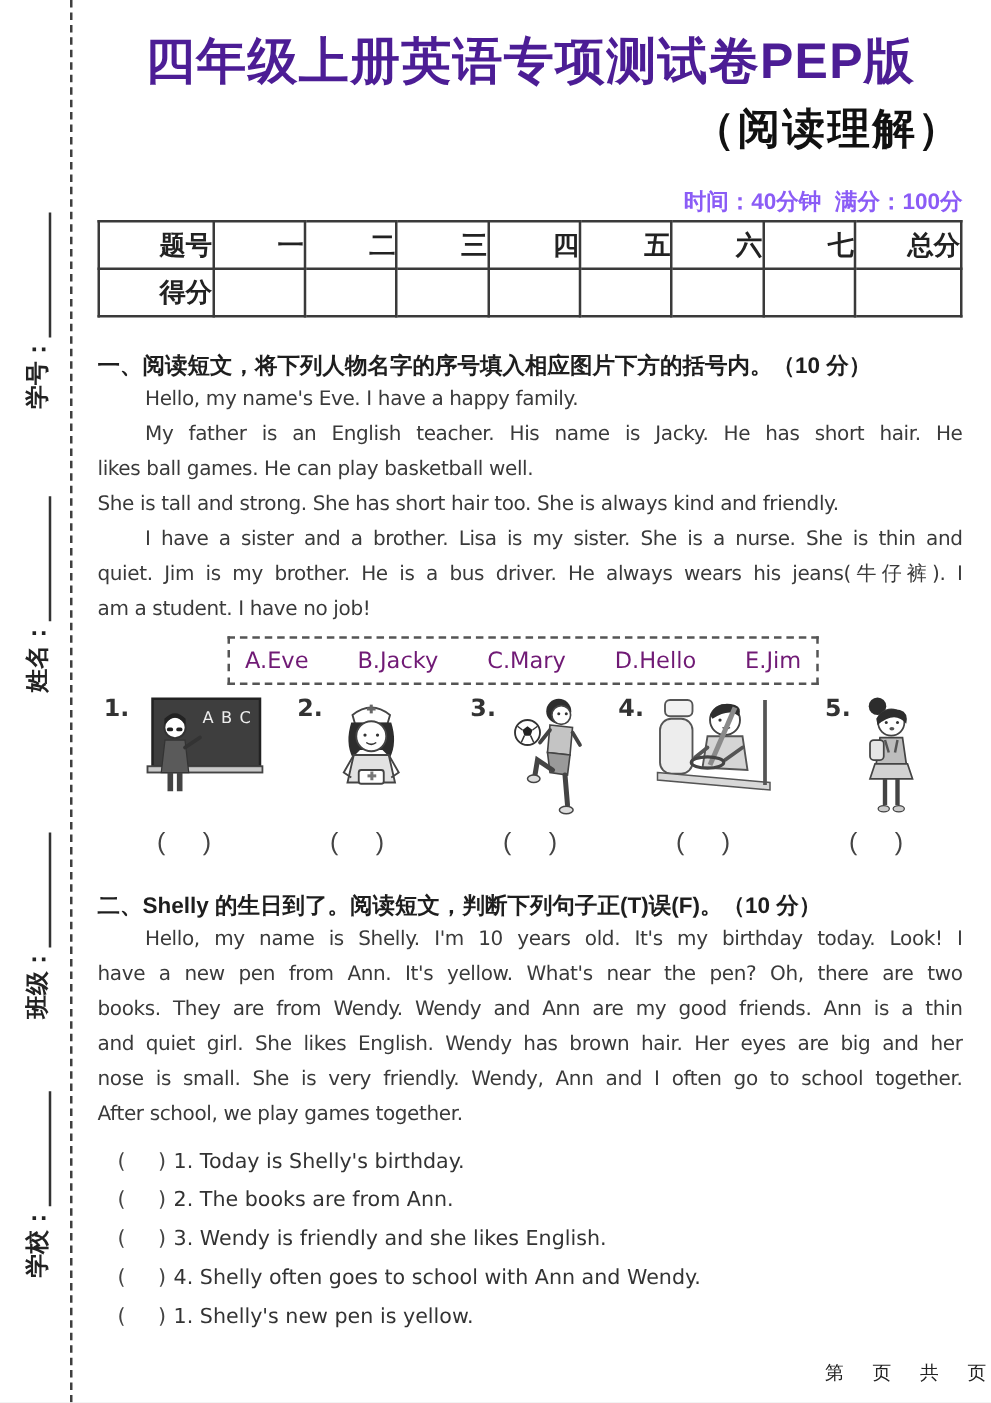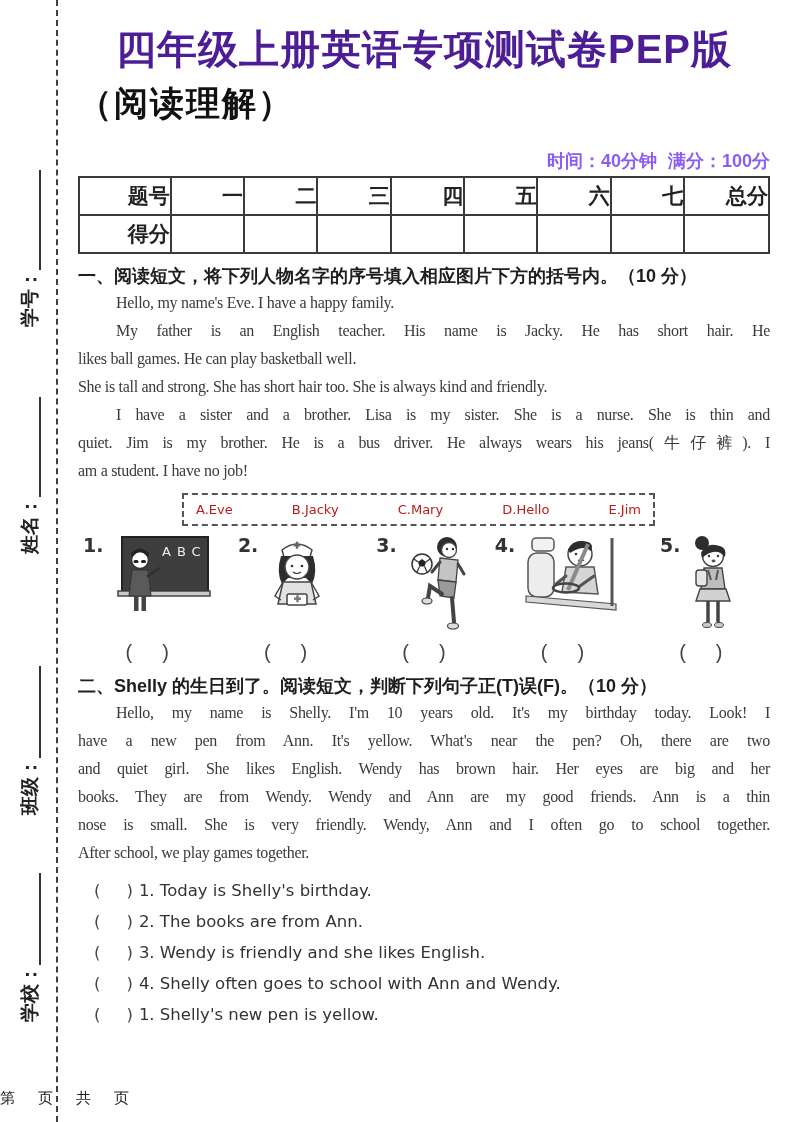--- a/index.html
+++ b/index.html
@@ -25,7 +25,7 @@
   
   .content { position:absolute; left:78px; top:0; width:692px; }
   .title { margin-top:22px; text-align:center; font-size:40px; font-weight:bold; letter-spacing:1px; line-height:54px; color:#4c1d95; }
-  .subtitle { margin-top:4px; text-align:left; font-size:34px; font-weight:bold; letter-spacing:2px; line-height:46px; color:#111; }
+  .subtitle { margin-top:4px; text-align:right; font-size:34px; font-weight:bold; letter-spacing:2px; line-height:46px; color:#111; }
   .meta { margin-top:24px; text-align:right; font-size:18px; font-weight:bold; color:#8b5cf6; word-spacing:6px; line-height:22px; }
 
   table.score { width:100%; border-collapse:collapse; margin-top:4px; table-layout:fixed; }

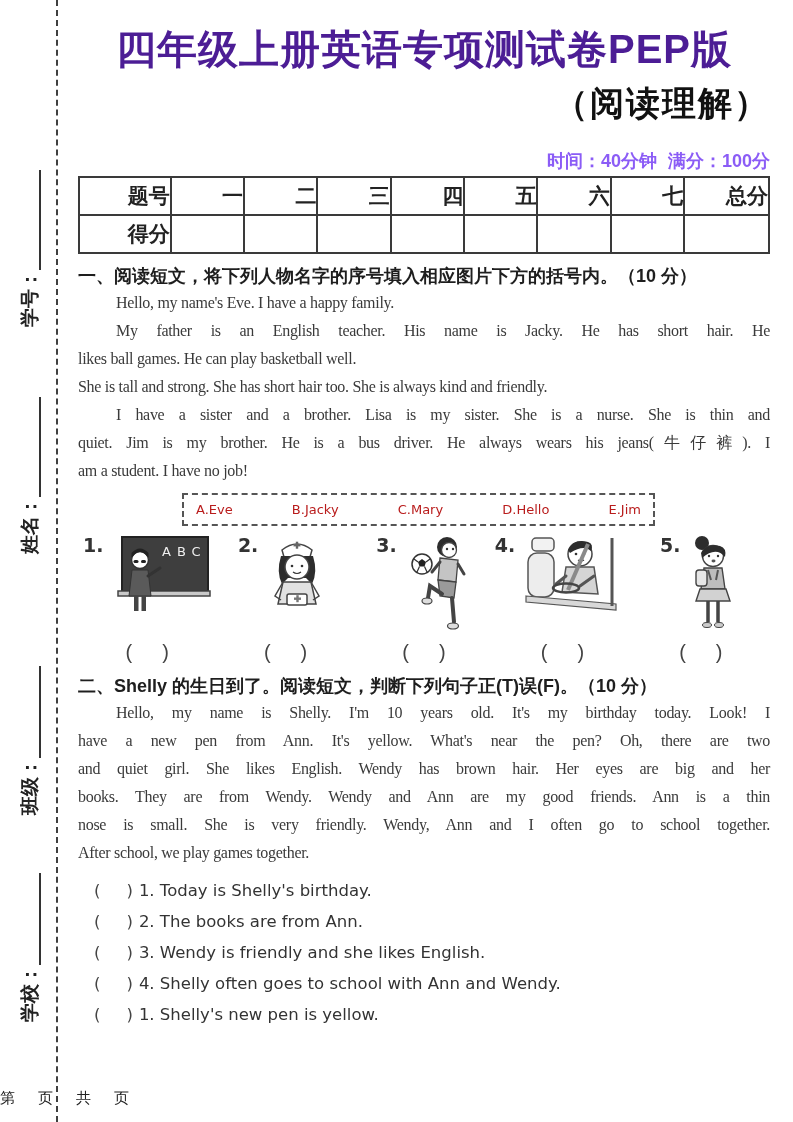--- a/index.html
+++ b/index.html
@@ -36,7 +36,7 @@
   table.score td.first { width:13%; }
   table.score td.last { width:12%; }
 
-  .sec-heading { margin-top:9px; font-size:18px; font-weight:bold; color:#1e1e1e; line-height:26px; }
+  .sec-heading { margin-top:25px; font-size:18px; font-weight:bold; color:#1e1e1e; line-height:26px; }
 
   .eng { font-family:"DejaVu Sans",sans-serif; font-size:16px; letter-spacing:-0.3px; color:#3a3a3a; }
   .eng .line { line-height:28px; text-align:justify; text-align-last:justify;font-family:Liberation Serif, serif; }

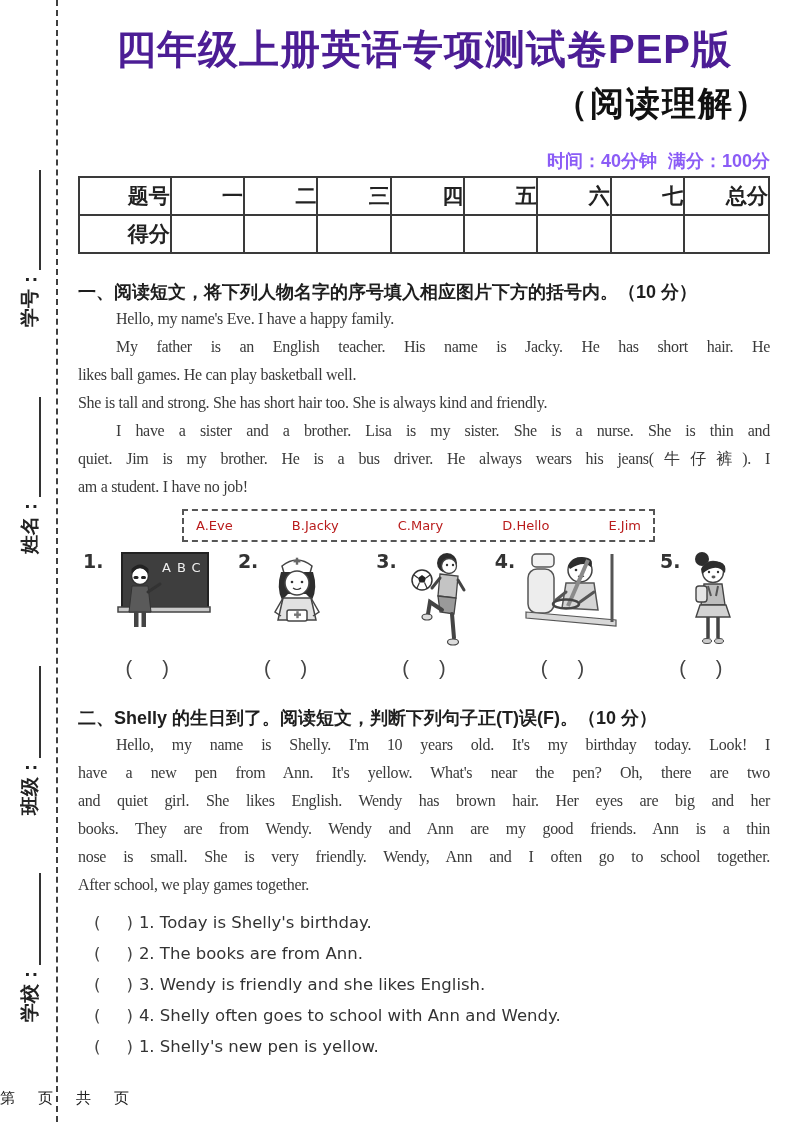--- a/index.html
+++ b/index.html
@@ -39,7 +39,7 @@
   .sec-heading { margin-top:25px; font-size:18px; font-weight:bold; color:#1e1e1e; line-height:26px; }
 
   .eng { font-family:"DejaVu Sans",sans-serif; font-size:16px; letter-spacing:-0.3px; color:#3a3a3a; }
-  .eng .line { line-height:28px; text-align:justify; text-align-last:justify;font-family:Liberation Serif, serif; }
+  .eng .line { line-height:28px; text-align:justify; text-align-last:justify; }
   .eng .line.end { text-align-last:left; }
   .eng .line.indent { text-indent:38px; }
 

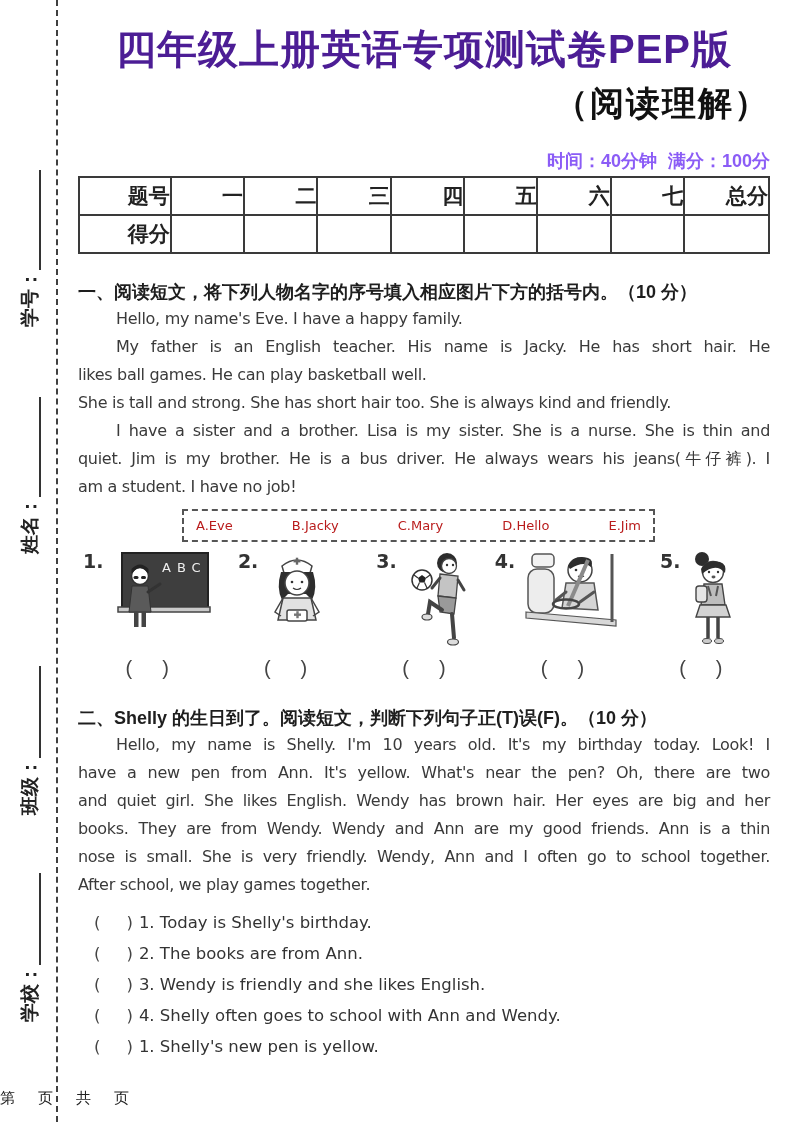--- a/index.html
+++ b/index.html
@@ -46,7 +46,7 @@
   .options-box {
     margin:8px 0 0 104px; width:445px; border:2px dashed #555;
     padding:7px 12px; display:flex; justify-content:space-between;
-    font-size:13px; color:#b91c1c; font-family:"DejaVu Sans",sans-serif;
+    font-size:18px; color:#701a75; font-family:"DejaVu Sans",sans-serif;
   }
 
   .pics { display:flex; margin-top:8px; }

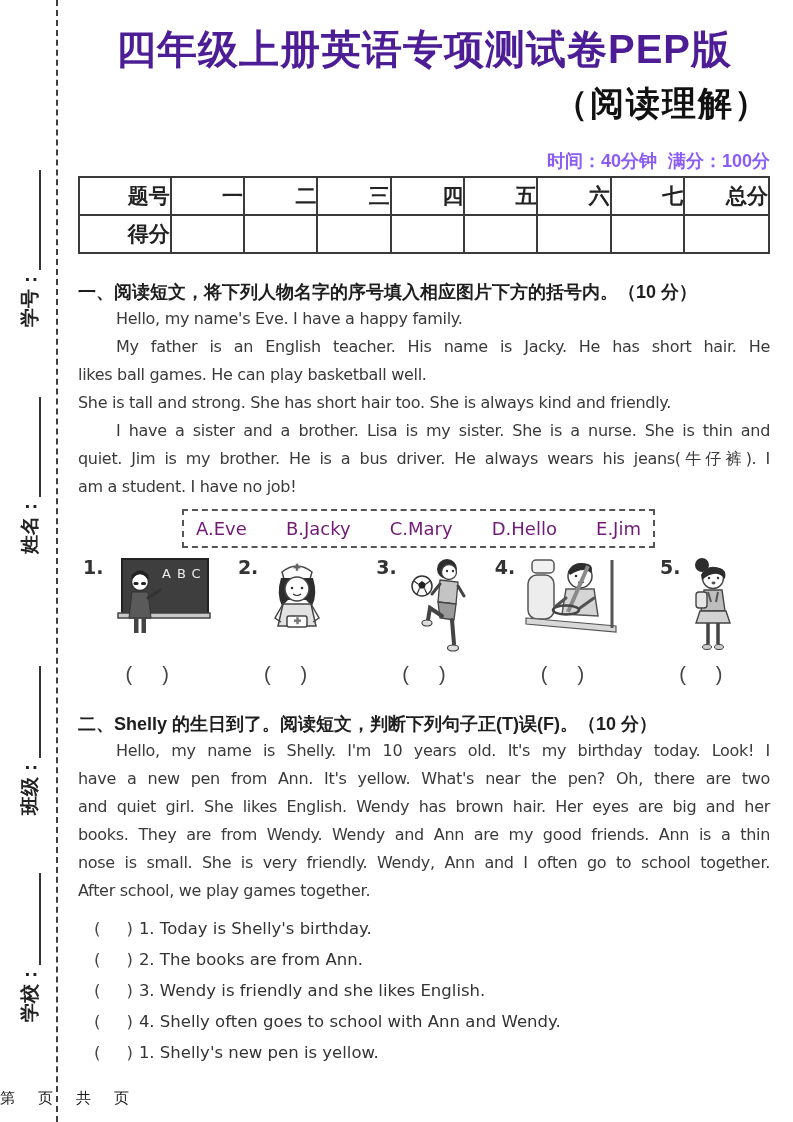--- a/index.html
+++ b/index.html
@@ -275,8 +275,8 @@
     <div class="eng">
       <div class="line indent">Hello, my name is Shelly. I'm 10 years old. It's my birthday today. Look! I</div>
       <div class="line">have a new pen from Ann. It's yellow. What's near the pen? Oh, there are two</div>
+      <div class="line">books. They are from Wendy. Wendy and Ann are my good friends. Ann is a thin</div>
       <div class="line">and quiet girl. She likes English. Wendy has brown hair. Her eyes are big and her</div>
-      <div class="line">books. They are from Wendy. Wendy and Ann are my good friends. Ann is a thin</div>
       <div class="line">nose is small. She is very friendly. Wendy, Ann and I often go to school together.</div>
       <div class="line end">After school, we play games together.</div>
     </div>

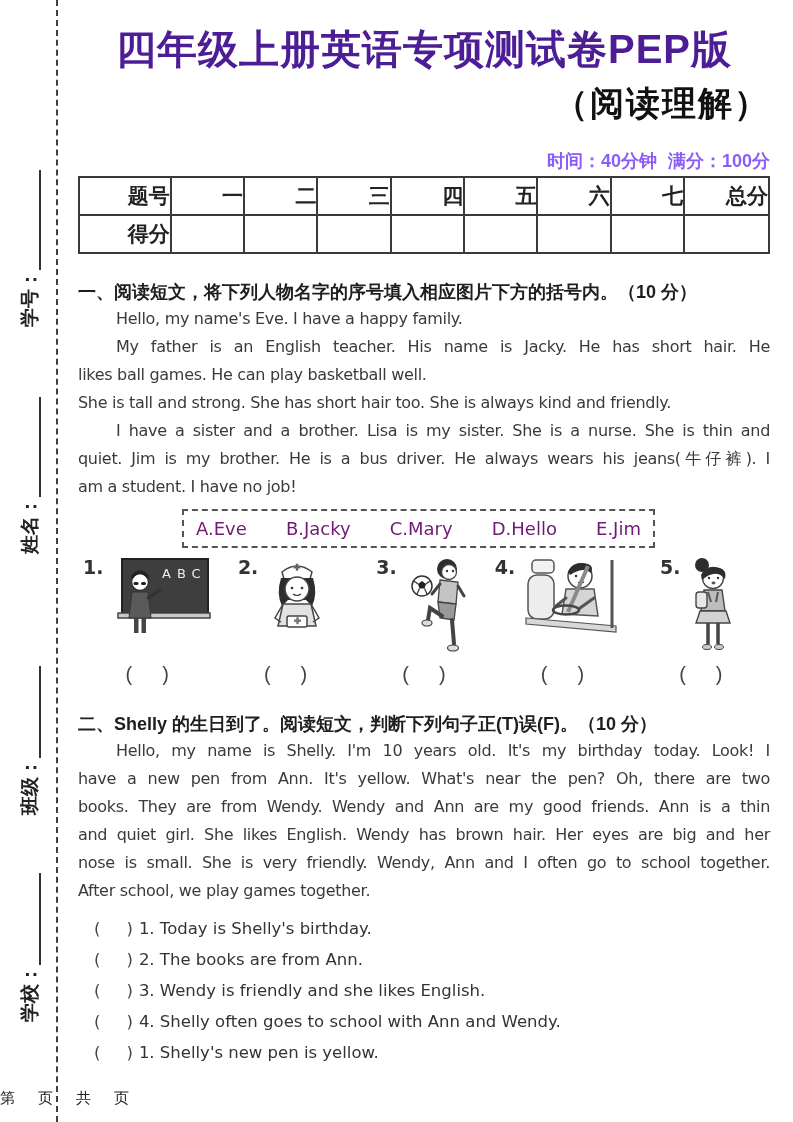--- a/index.html
+++ b/index.html
@@ -61,7 +61,7 @@
   .q-close { margin-right:6px; }
   .paren { color:#444; }
 
-  .footer { position:absolute; left:0; width:100%; bottom:14px; text-align:left; font-size:15px; letter-spacing:4px; color:#222; }
+  .footer { position:absolute; left:0; width:100%; bottom:14px; text-align:right; font-size:15px; letter-spacing:4px; color:#222; }
 </style>
 </head>
 <body>

